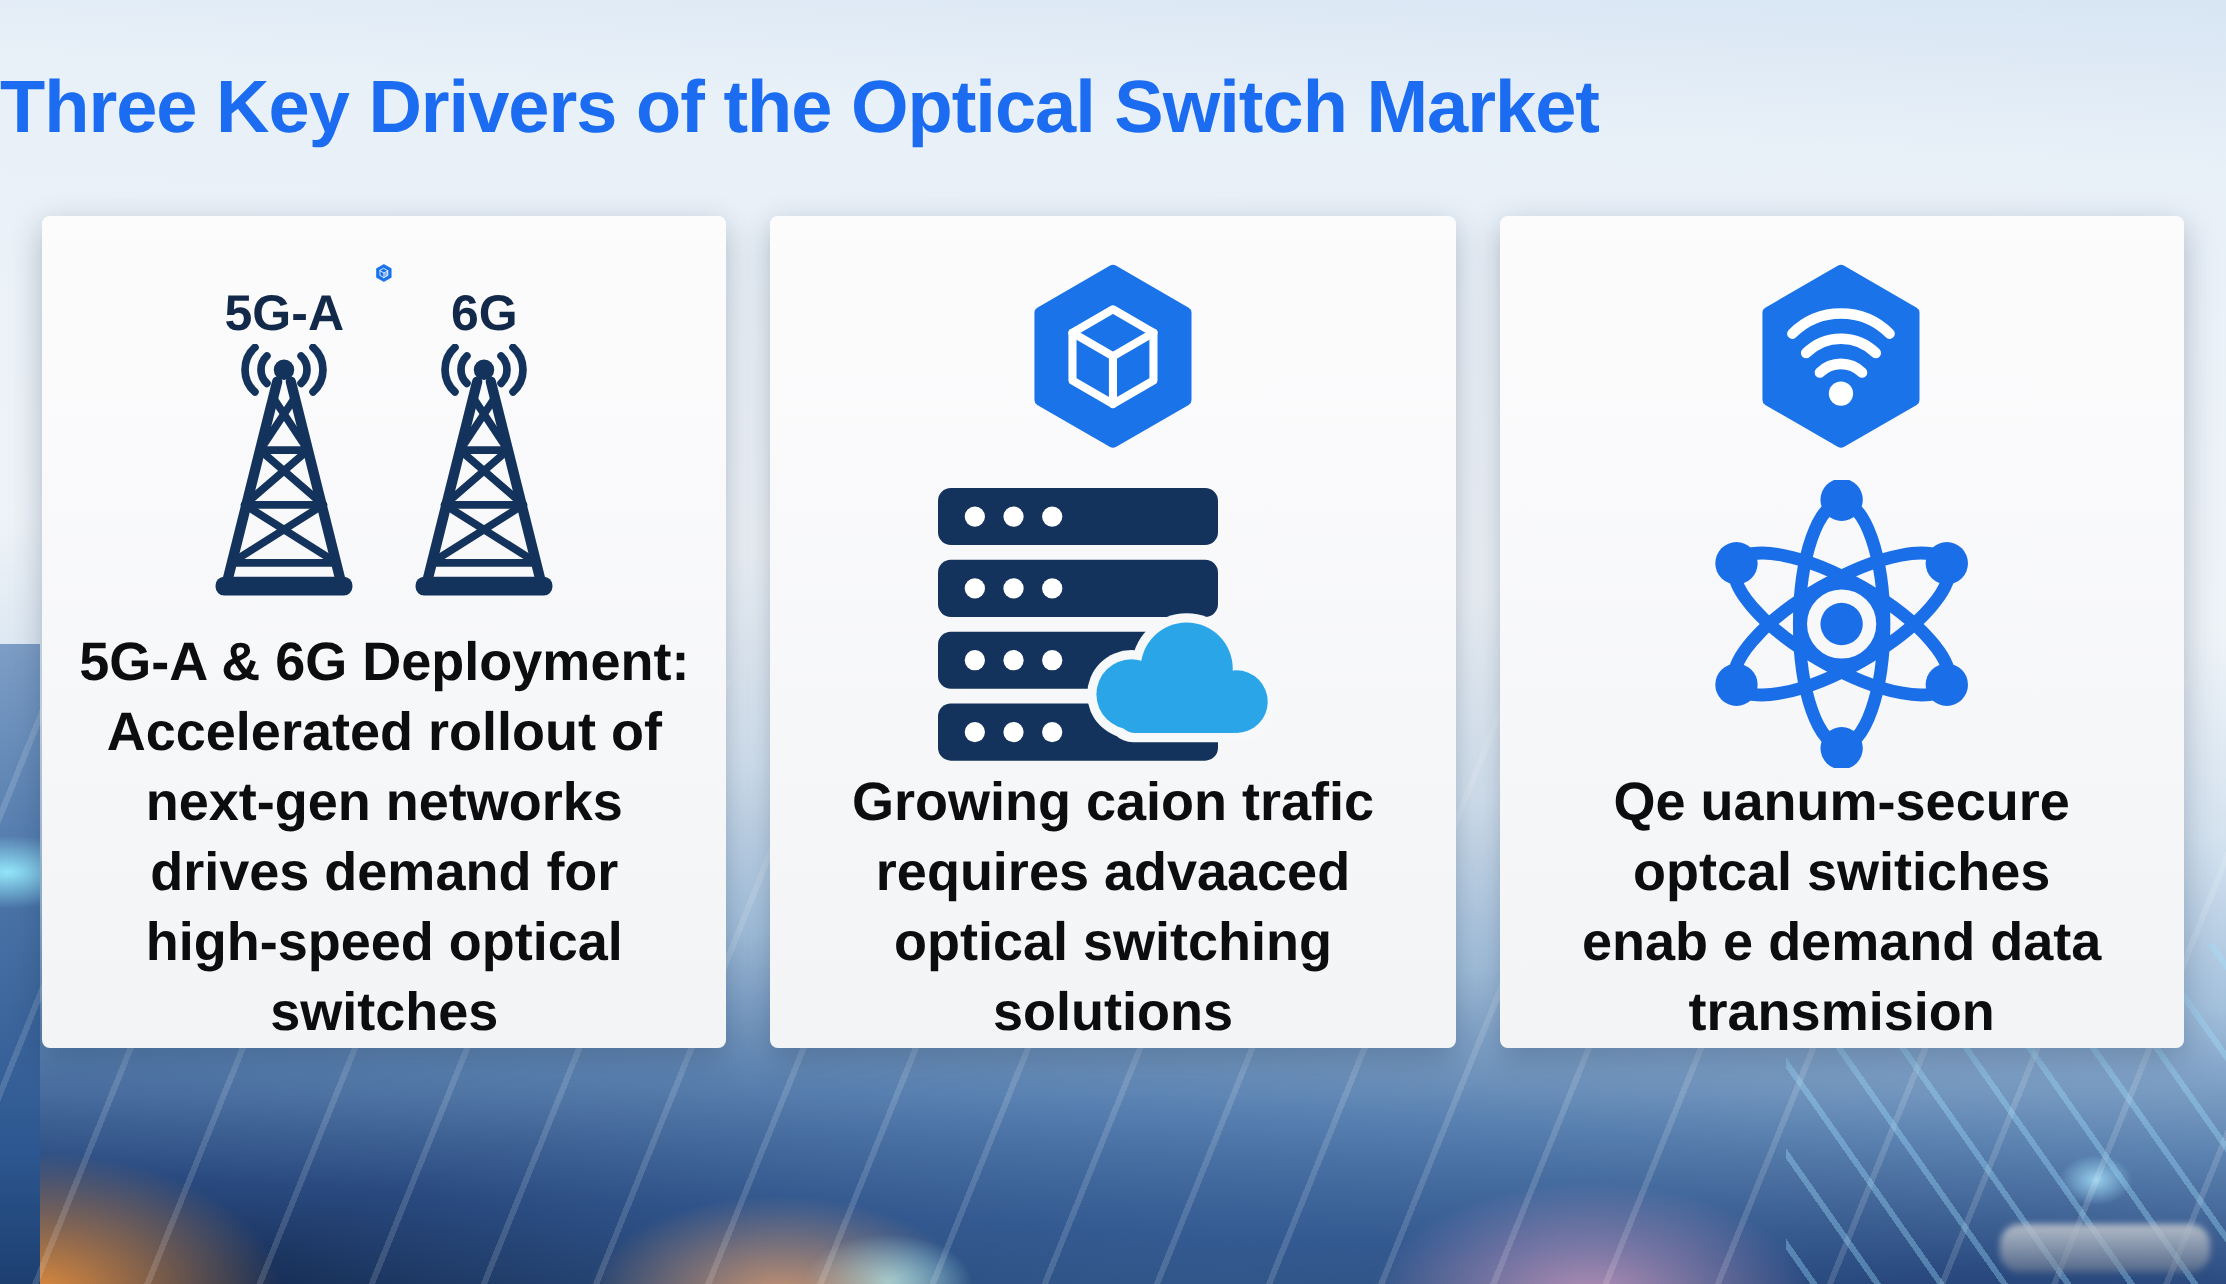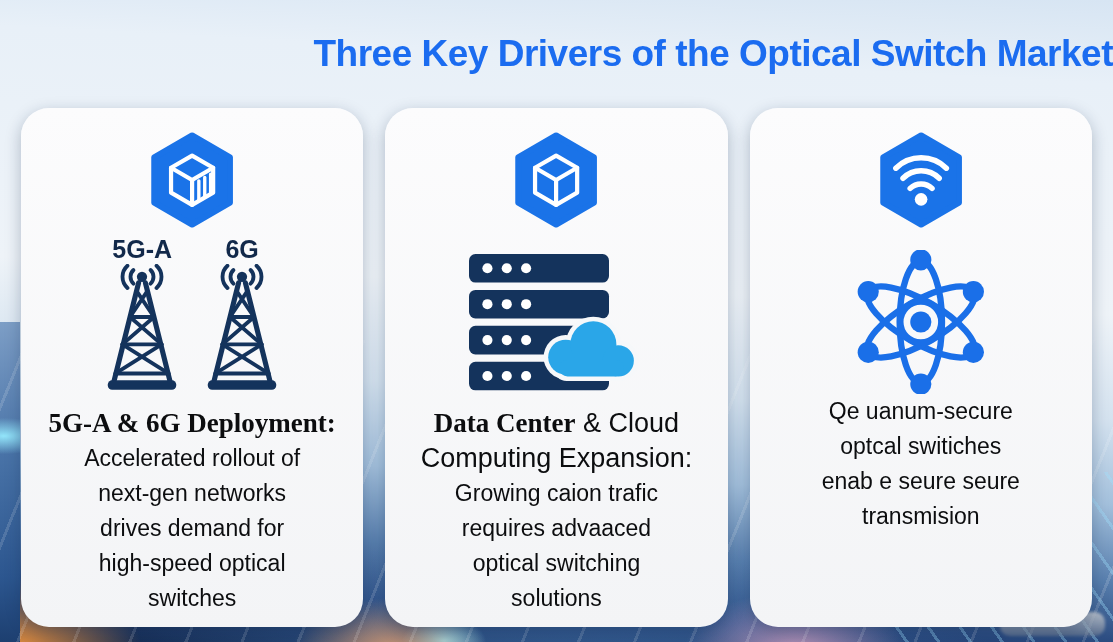--- a/index.html
+++ b/index.html
@@ -16,7 +16,7 @@
       linear-gradient(183deg,#d7e5f3 0%,#e8f0f8 12%,#eef3f8 45%,#d4e2ef 60%,#a3c0dc 72%,#587fae 83%,#29497e 92%,#13294f 100%);
   }
   .title{
-    position:absolute;top:33px;left:0;width:100%;text-align:right;
+    position:absolute;top:33px;left:0;width:100%;text-align:left;
     font-size:37px;font-weight:700;color:#1b6cf0;letter-spacing:-.5px;z-index:2;
   }
   .left-band{

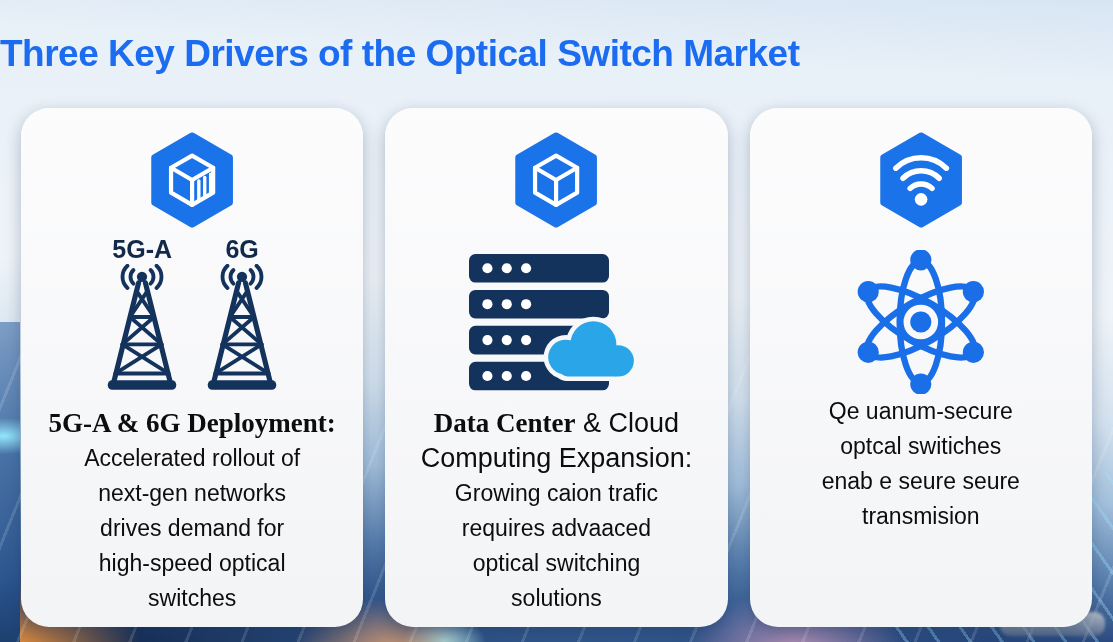--- a/index.html
+++ b/index.html
@@ -40,9 +40,9 @@
   }
   .cards{position:absolute;top:108px;left:21px;width:1071px;display:flex;gap:22px;z-index:2;}
   .card{
-    flex:1;height:519px;box-sizing:border-box;
+    flex:1;height:416px;box-sizing:border-box;
     background:linear-gradient(180deg,#fcfcfd 0%,#f3f4f6 100%);
-    border-radius:28px;box-shadow:0 5px 16px rgba(15,35,70,.28);
+    border-radius:4px;box-shadow:0 5px 16px rgba(15,35,70,.28);
     display:flex;flex-direction:column;align-items:center;padding:24px 12px 0;
   }
   .hex-icon{height:96px;display:block;}

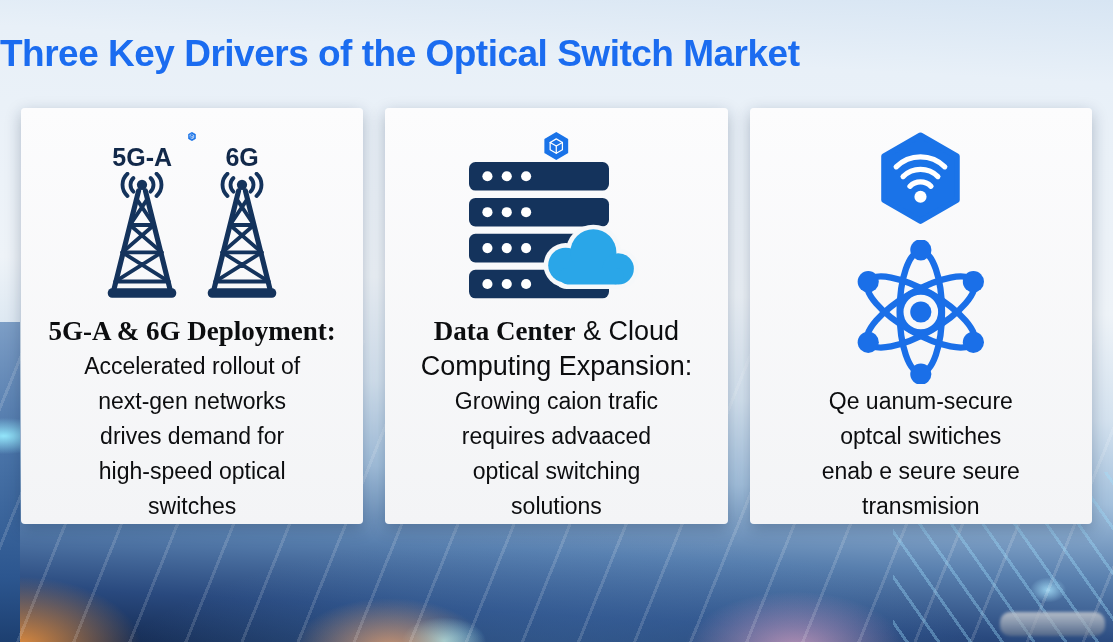--- a/index.html
+++ b/index.html
@@ -53,7 +53,7 @@
   .tower-pair{display:flex;gap:8px;}
   .tower-pair svg{width:92px;height:130px;display:block;}
   .card-text{margin-top:12px;text-align:center;font-size:27px;line-height:35px;color:#0c0d0f;white-space:pre-line;}
-  .card-heading b{font-weight:700;font-family:Liberation Serif, serif;}
+  .card-heading b{font-weight:700;}
   .card-body{text-align:center;font-size:23px;line-height:35px;color:#0c0d0f;white-space:pre-line;}
 </style>
 </head>

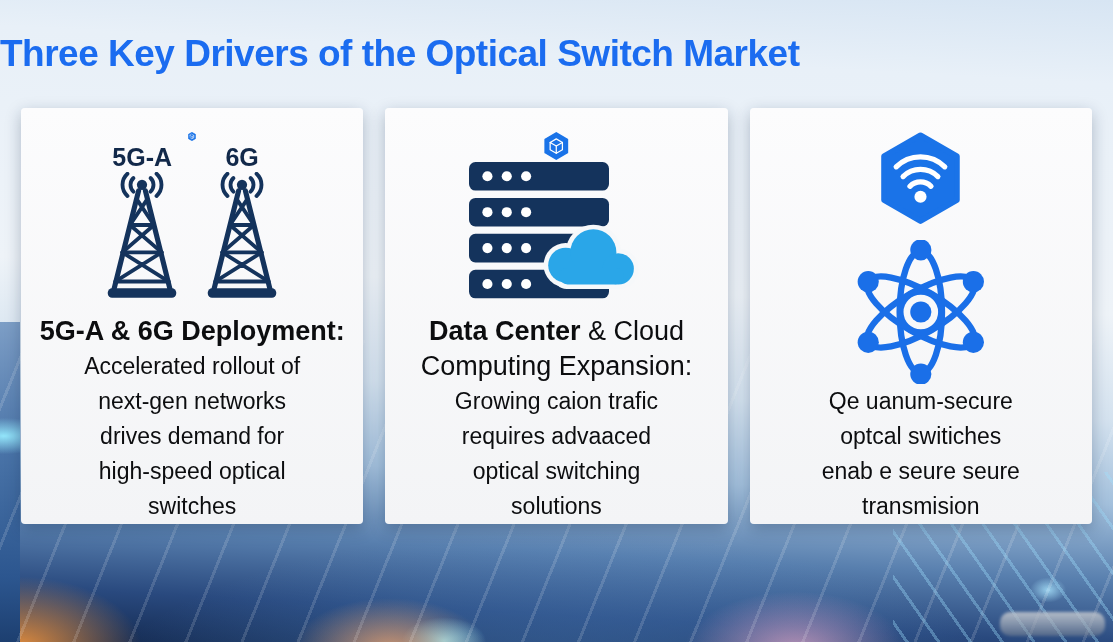--- a/index.html
+++ b/index.html
@@ -177,8 +177,6 @@
           </g>
         </svg>
       </div>
-      <div class="card-text card-heading"><b>Data Center</b><span> &amp; Cloud
-Computing Expansion:</span></div>
       <div class="card-body">Growing caion trafic
 requires advaaced
 optical switching

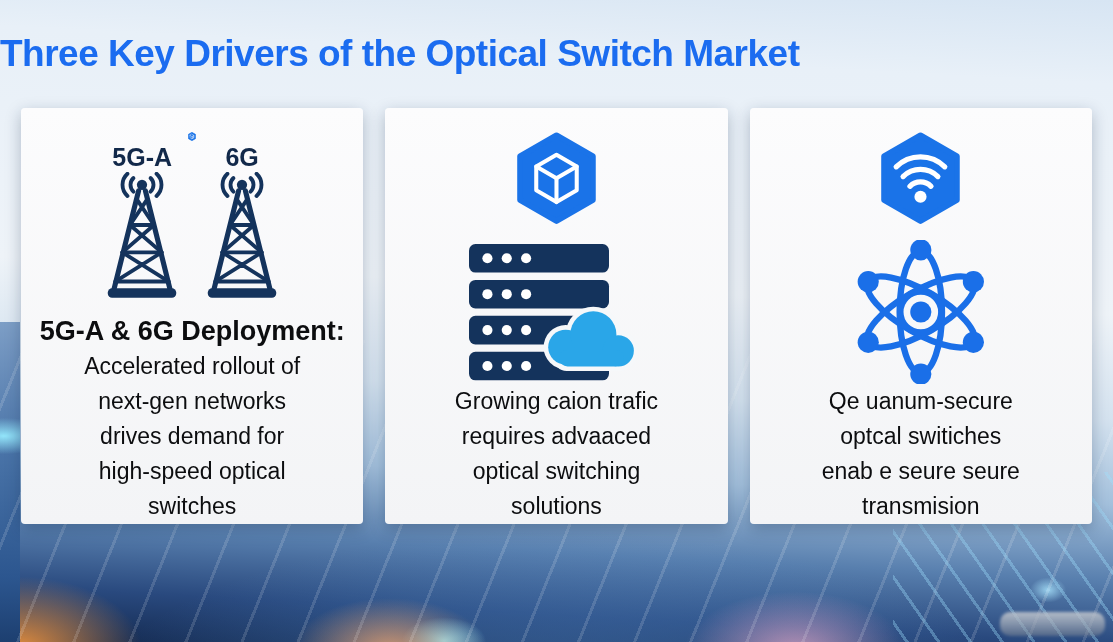--- a/index.html
+++ b/index.html
@@ -54,7 +54,7 @@
   .tower-pair svg{width:92px;height:130px;display:block;}
   .card-text{margin-top:12px;text-align:center;font-size:27px;line-height:35px;color:#0c0d0f;white-space:pre-line;}
   .card-heading b{font-weight:700;}
-  .card-body{text-align:center;font-size:23px;line-height:35px;color:#0c0d0f;white-space:pre-line;}
+  .card-body{text-align:center;font-size:27px;line-height:35px;color:#0c0d0f;white-space:pre-line;font-weight:bold;}
 </style>
 </head>
 <body>

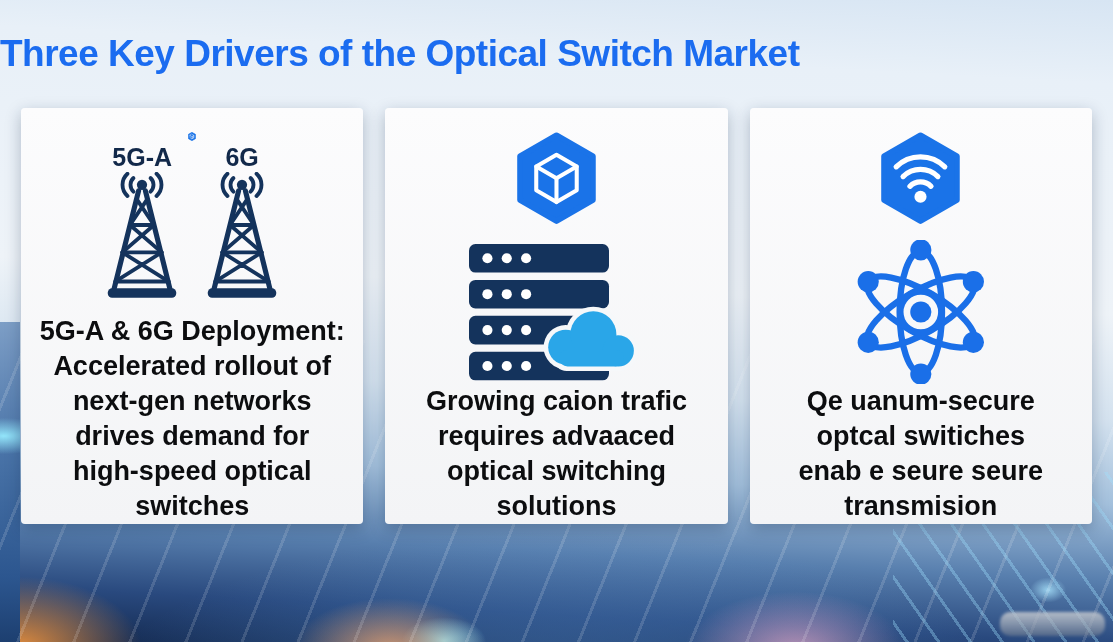--- a/index.html
+++ b/index.html
@@ -214,7 +214,7 @@
       </div>
       <div class="card-body">Qe uanum-secure
 optcal switiches
-enab e seure seure
+enab e demand data
 transmision</div>
     </div>
 

